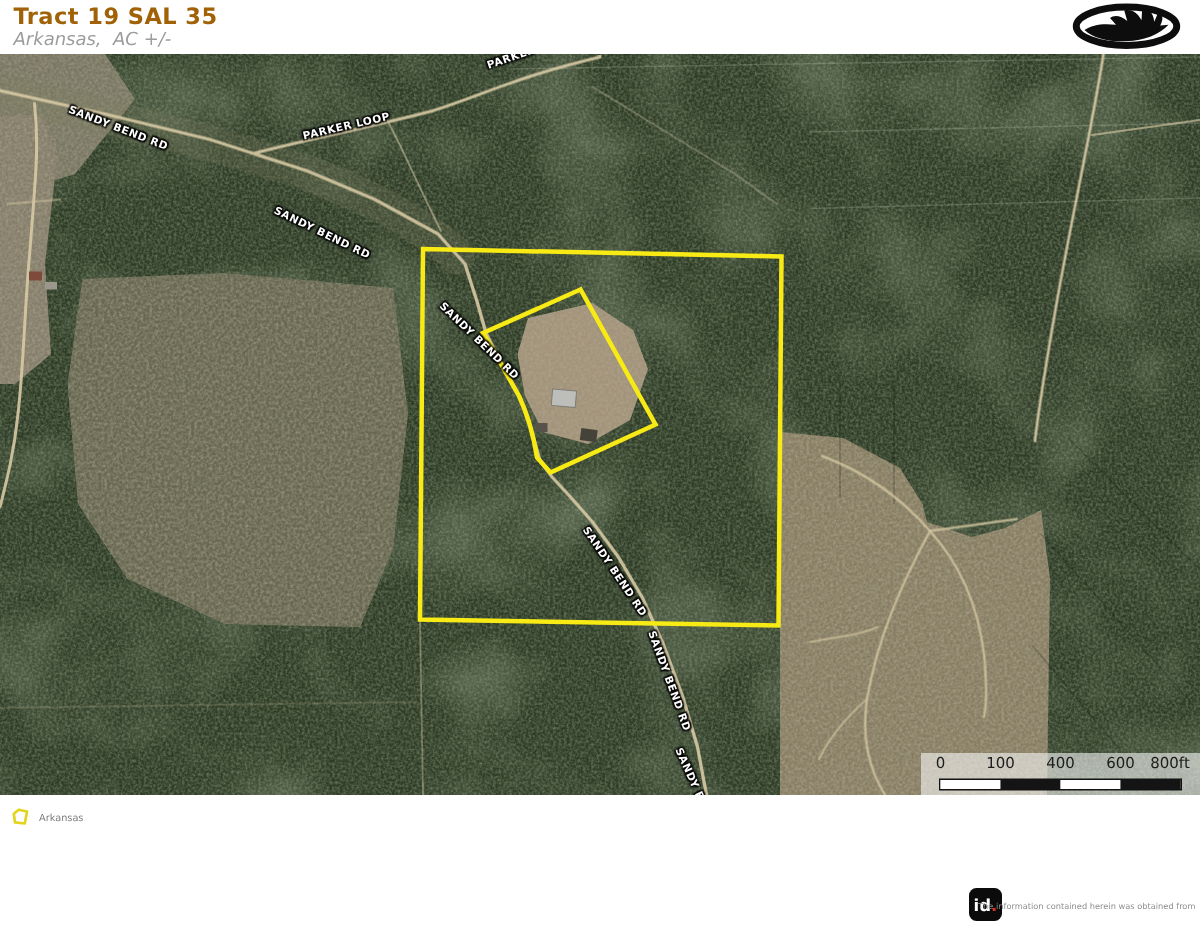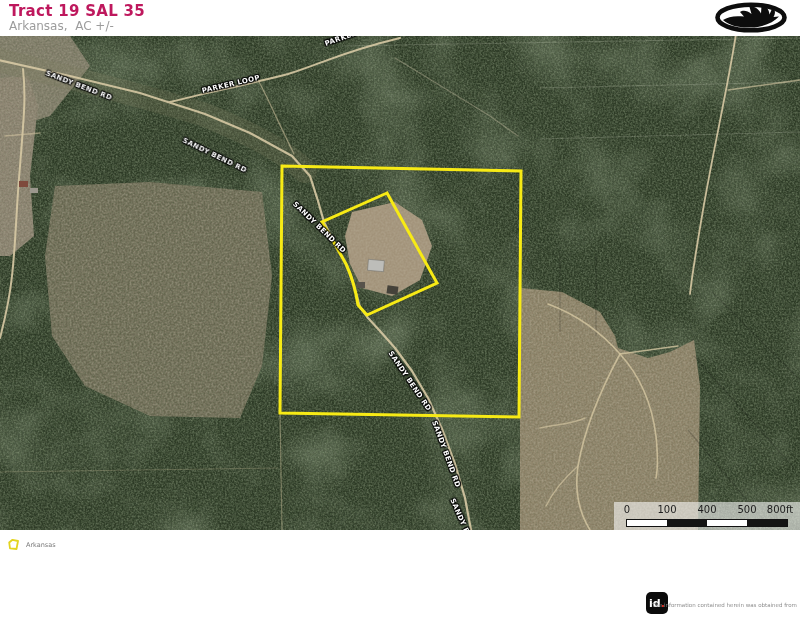--- a/index.html
+++ b/index.html
@@ -6,7 +6,7 @@
   .page{position:relative;width:800px;height:618px;background:#ffffff;overflow:hidden;
         font-family:"DejaVu Sans","Liberation Sans",sans-serif;}
   
-  .hdr-title{position:absolute;left:9px;top:2px;font-size:15px;font-weight:bold;color:#be185d;letter-spacing:.3px;}
+  .hdr-title{position:absolute;left:9px;top:2px;font-size:15px;font-weight:bold;color:#a16207;letter-spacing:.3px;}
   .hdr-sub{position:absolute;left:9px;top:19px;font-size:12px;color:#9c9c9c;white-space:pre;}
   .brand{position:absolute;right:11px;top:2px;width:76px;height:31px;}
   

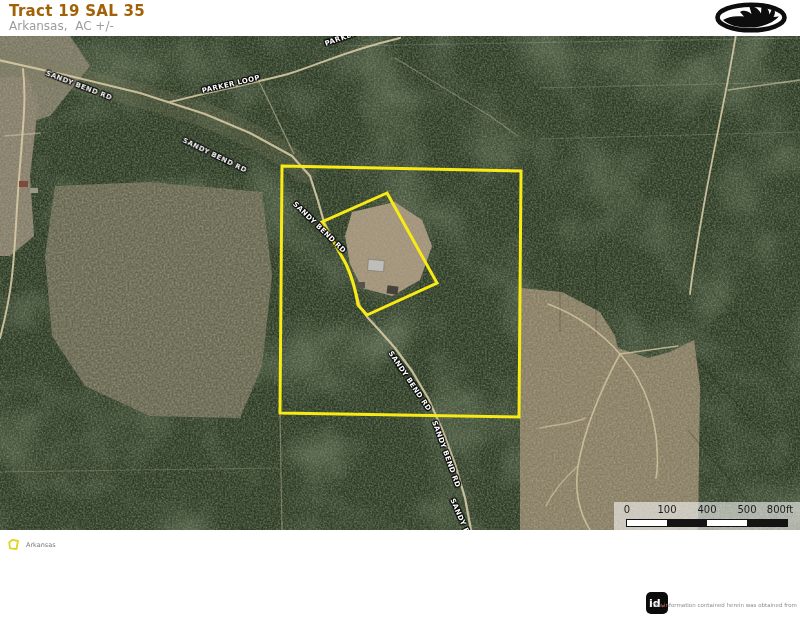--- a/index.html
+++ b/index.html
@@ -7,7 +7,7 @@
         font-family:"DejaVu Sans","Liberation Sans",sans-serif;}
   
   .hdr-title{position:absolute;left:9px;top:2px;font-size:15px;font-weight:bold;color:#a16207;letter-spacing:.3px;}
-  .hdr-sub{position:absolute;left:9px;top:19px;font-size:12px;color:#9c9c9c;white-space:pre;}
+  .hdr-sub{position:absolute;left:9px;top:19px;font-size:12px;color:#9c9c9c;white-space:pre;font-style:italic;}
   .brand{position:absolute;right:11px;top:2px;width:76px;height:31px;}
   
   .map{position:absolute;left:0;top:36px;width:800px;height:494px;overflow:hidden;background:#2d3a26;}

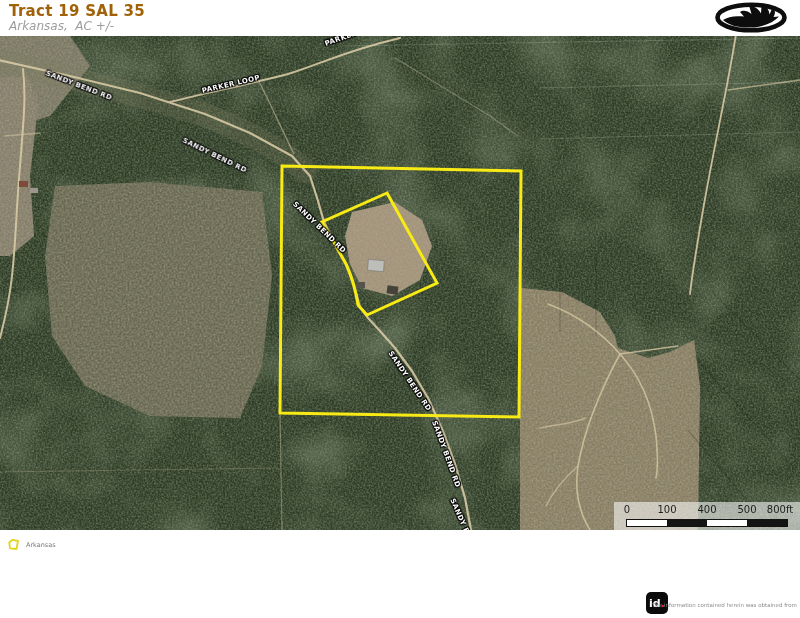--- a/index.html
+++ b/index.html
@@ -182,7 +182,7 @@
       <span class="sb-tick" style="left:13px;">0</span>
       <span class="sb-tick" style="left:53px;">100</span>
       <span class="sb-tick" style="left:93px;">400</span>
-      <span class="sb-tick" style="left:133px;">500</span>
+      <span class="sb-tick" style="left:133px;">600</span>
       <span class="sb-tick" style="left:166px;text-align:right;">800ft</span>
       <div class="sb-bar">
         <div class="sb-seg" style="background:#ffffff;"></div>

